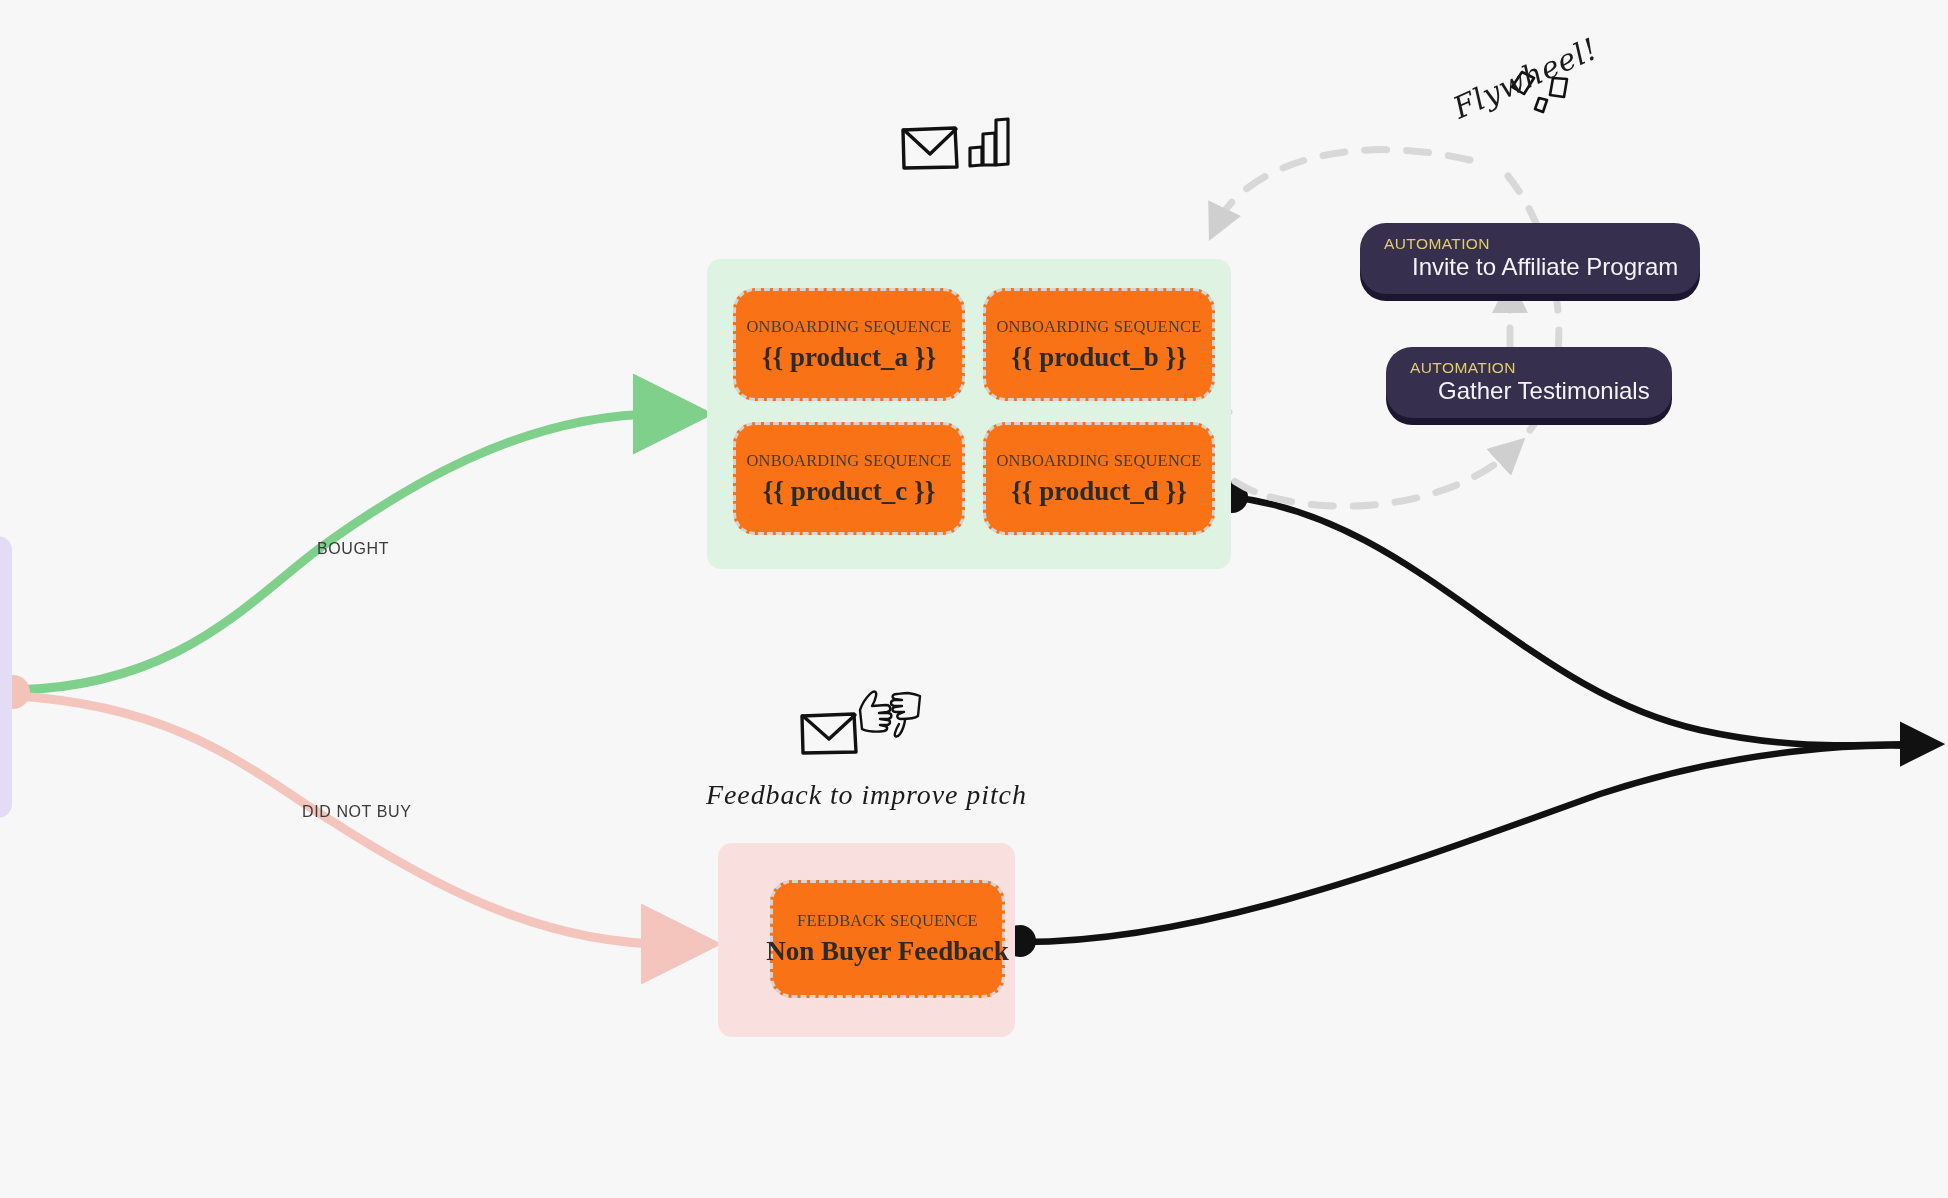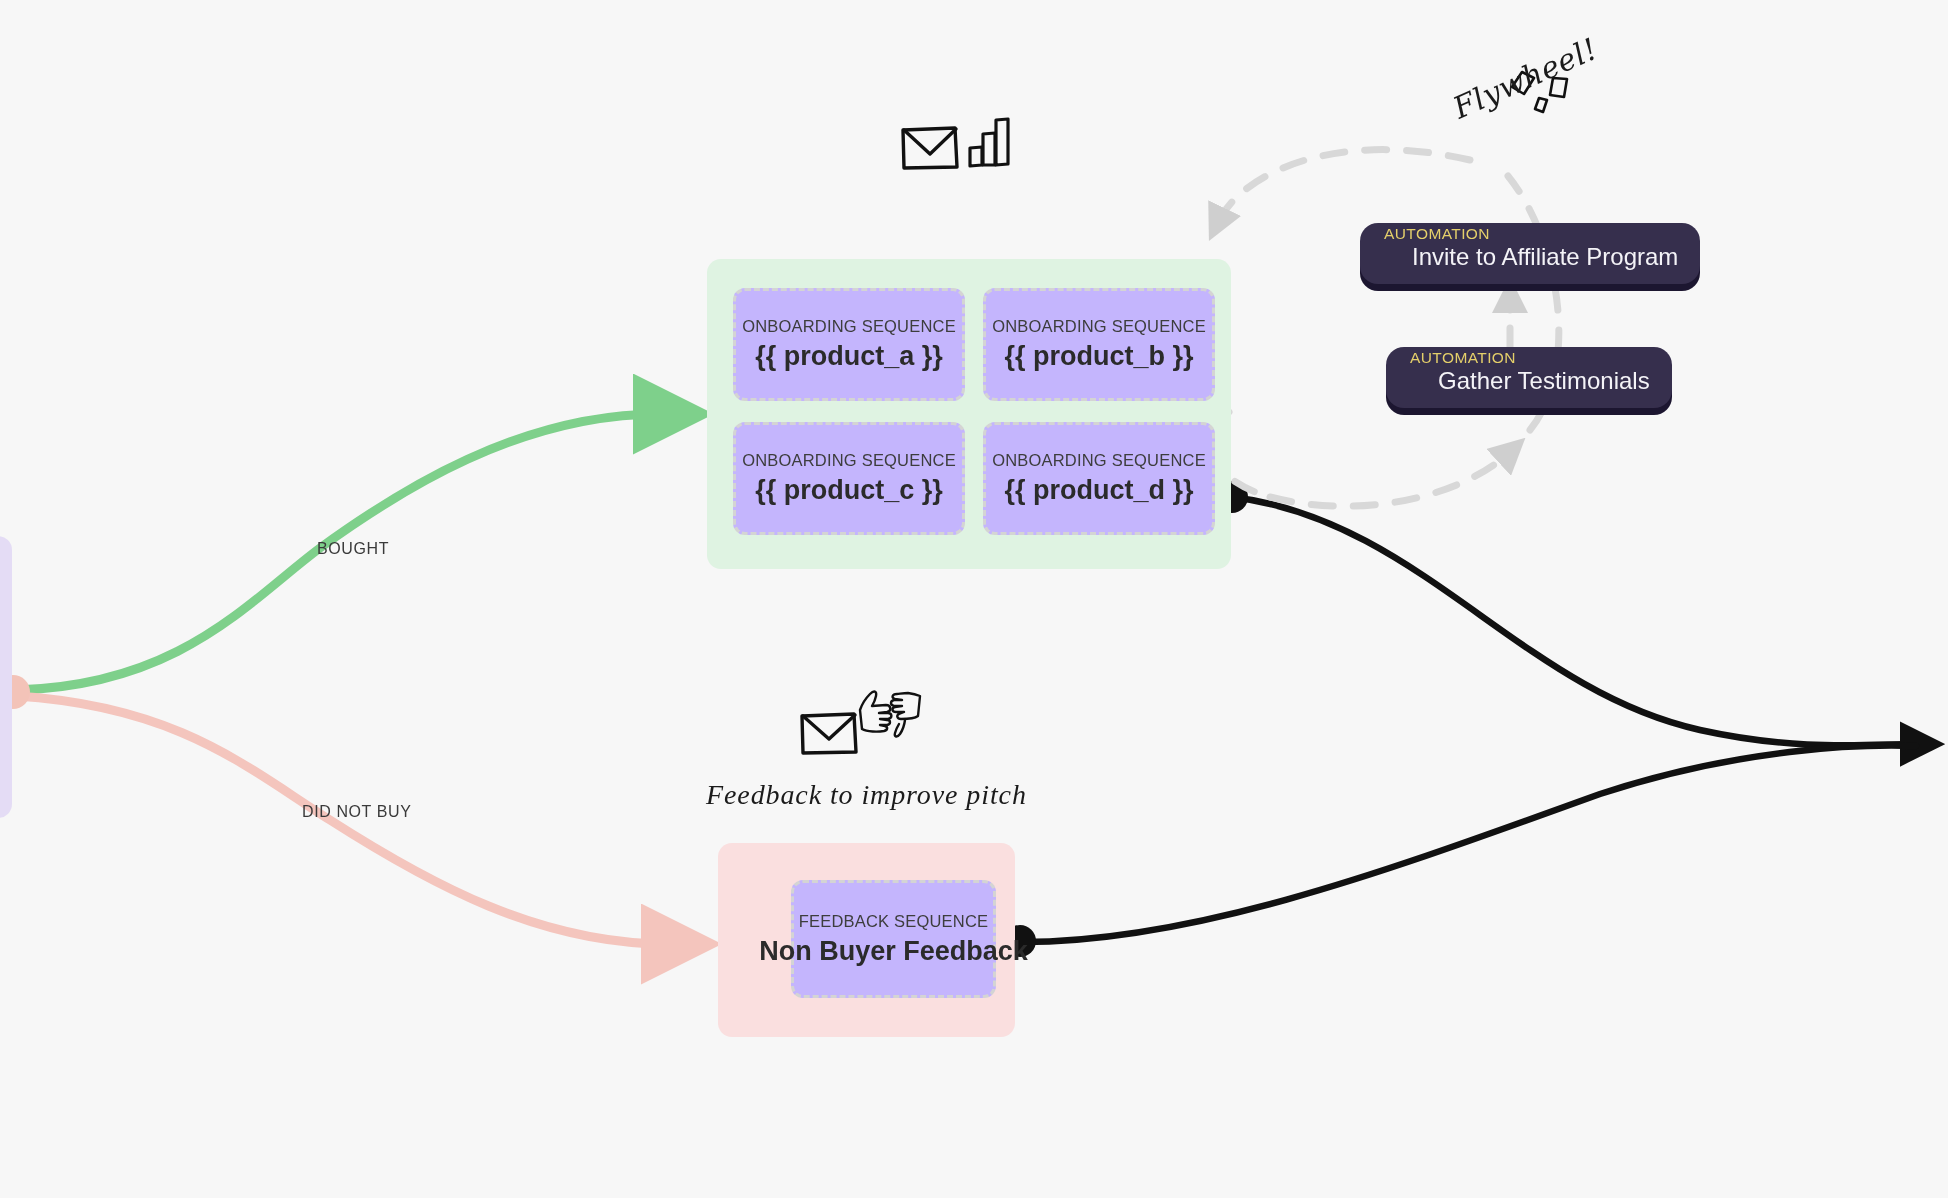--- a/index.html
+++ b/index.html
@@ -94,8 +94,8 @@
   .pill {
     position: absolute;
     background: #362f4d;
-    border-radius: 18px;
-    padding: 2px 22px 13px 24px;
+    border-radius: 26px;
+    padding: 12px 22px 13px 24px;
     box-shadow: 0 7px 0 #1c1630;
     display: flex;
     flex-direction: column;

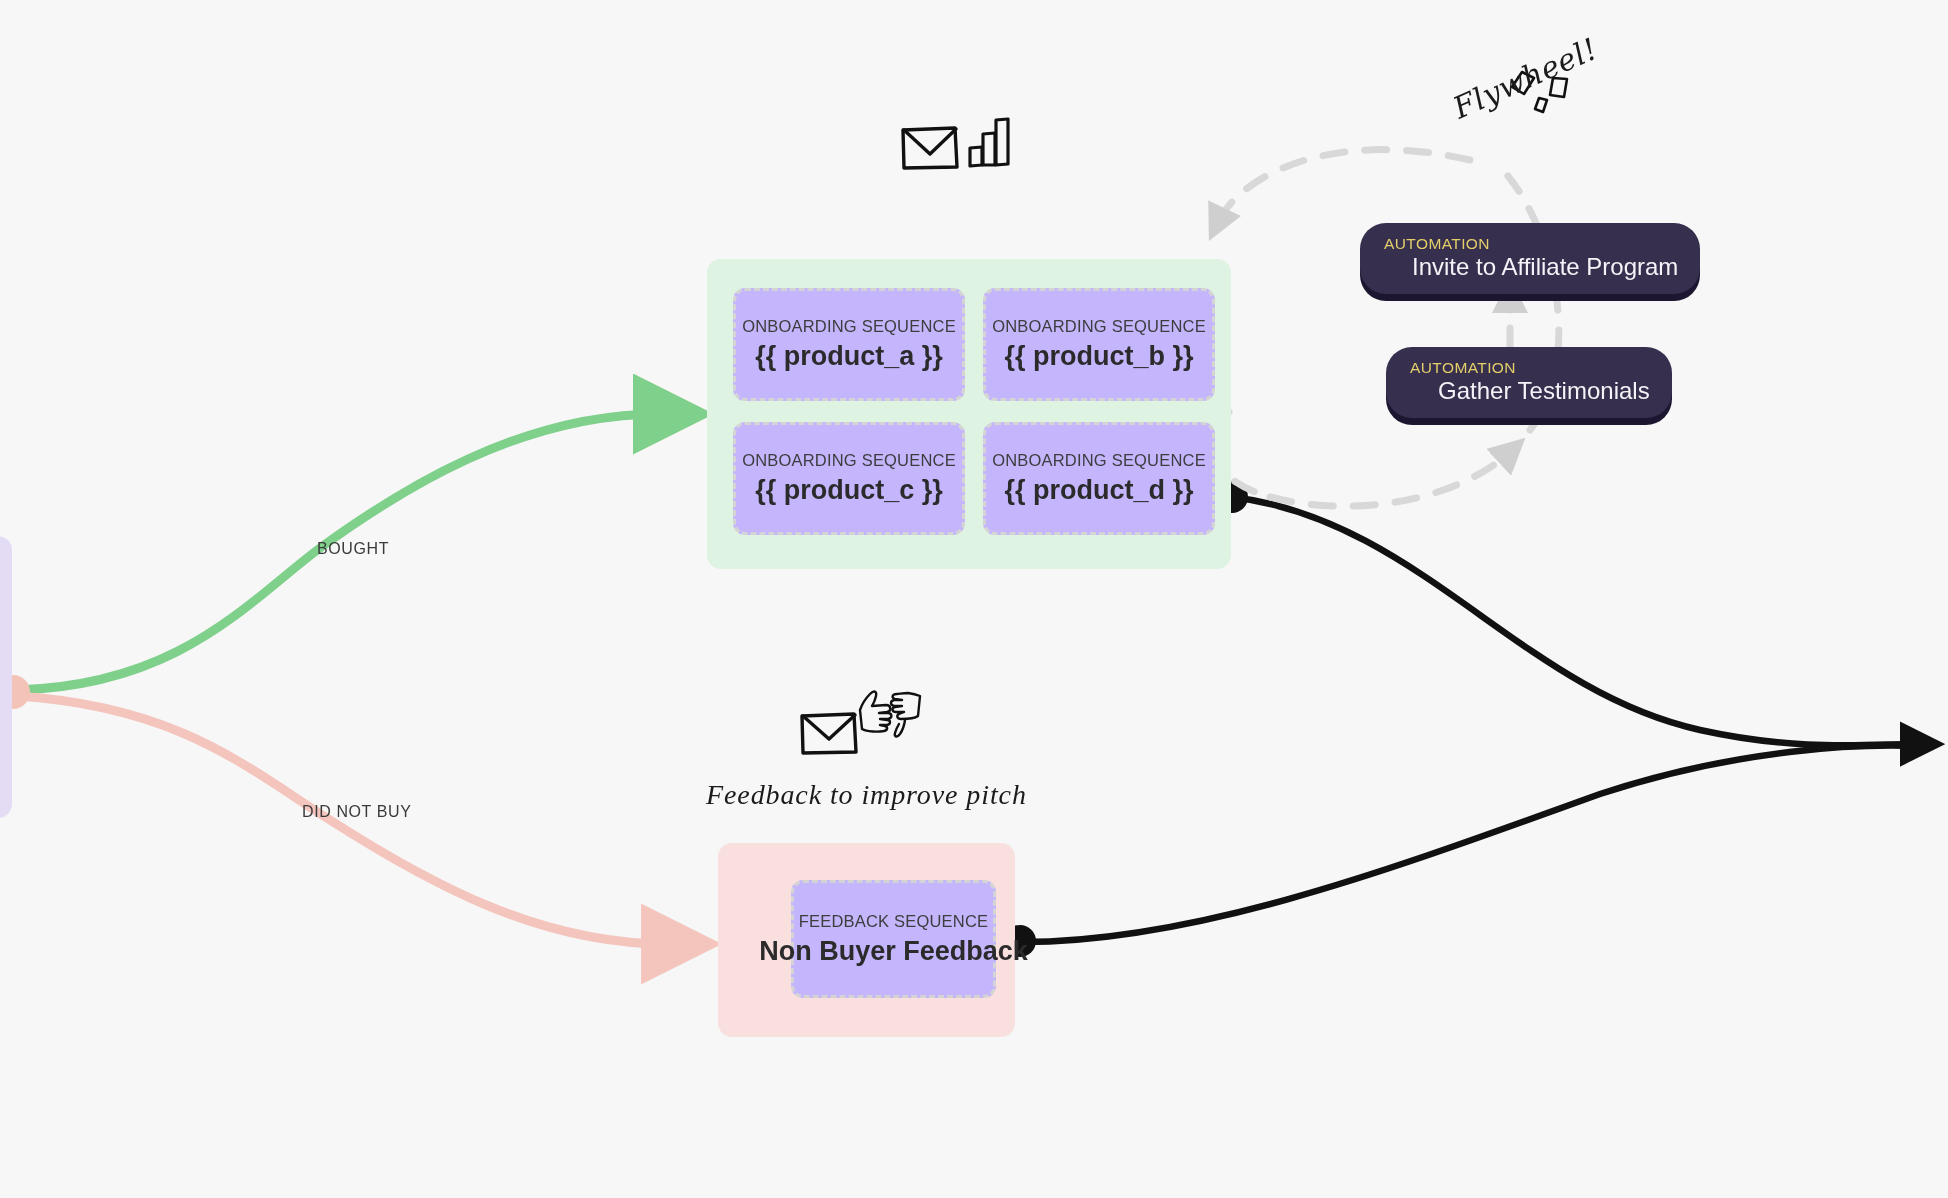--- a/index.html
+++ b/index.html
@@ -62,14 +62,15 @@
   
   .card {
     position: absolute;
-    background: #c4b5fd;
+    background: #f97316;
     border: 3px dashed #d4d4d4;
-    border-radius: 12px;
+    border-radius: 22px;
     display: flex;
     flex-direction: column;
     align-items: center;
     justify-content: center;
     gap: 5px;
+    font-family: Liberation Serif, serif;
   }
   .card-kicker {
     font-size: 16.5px;

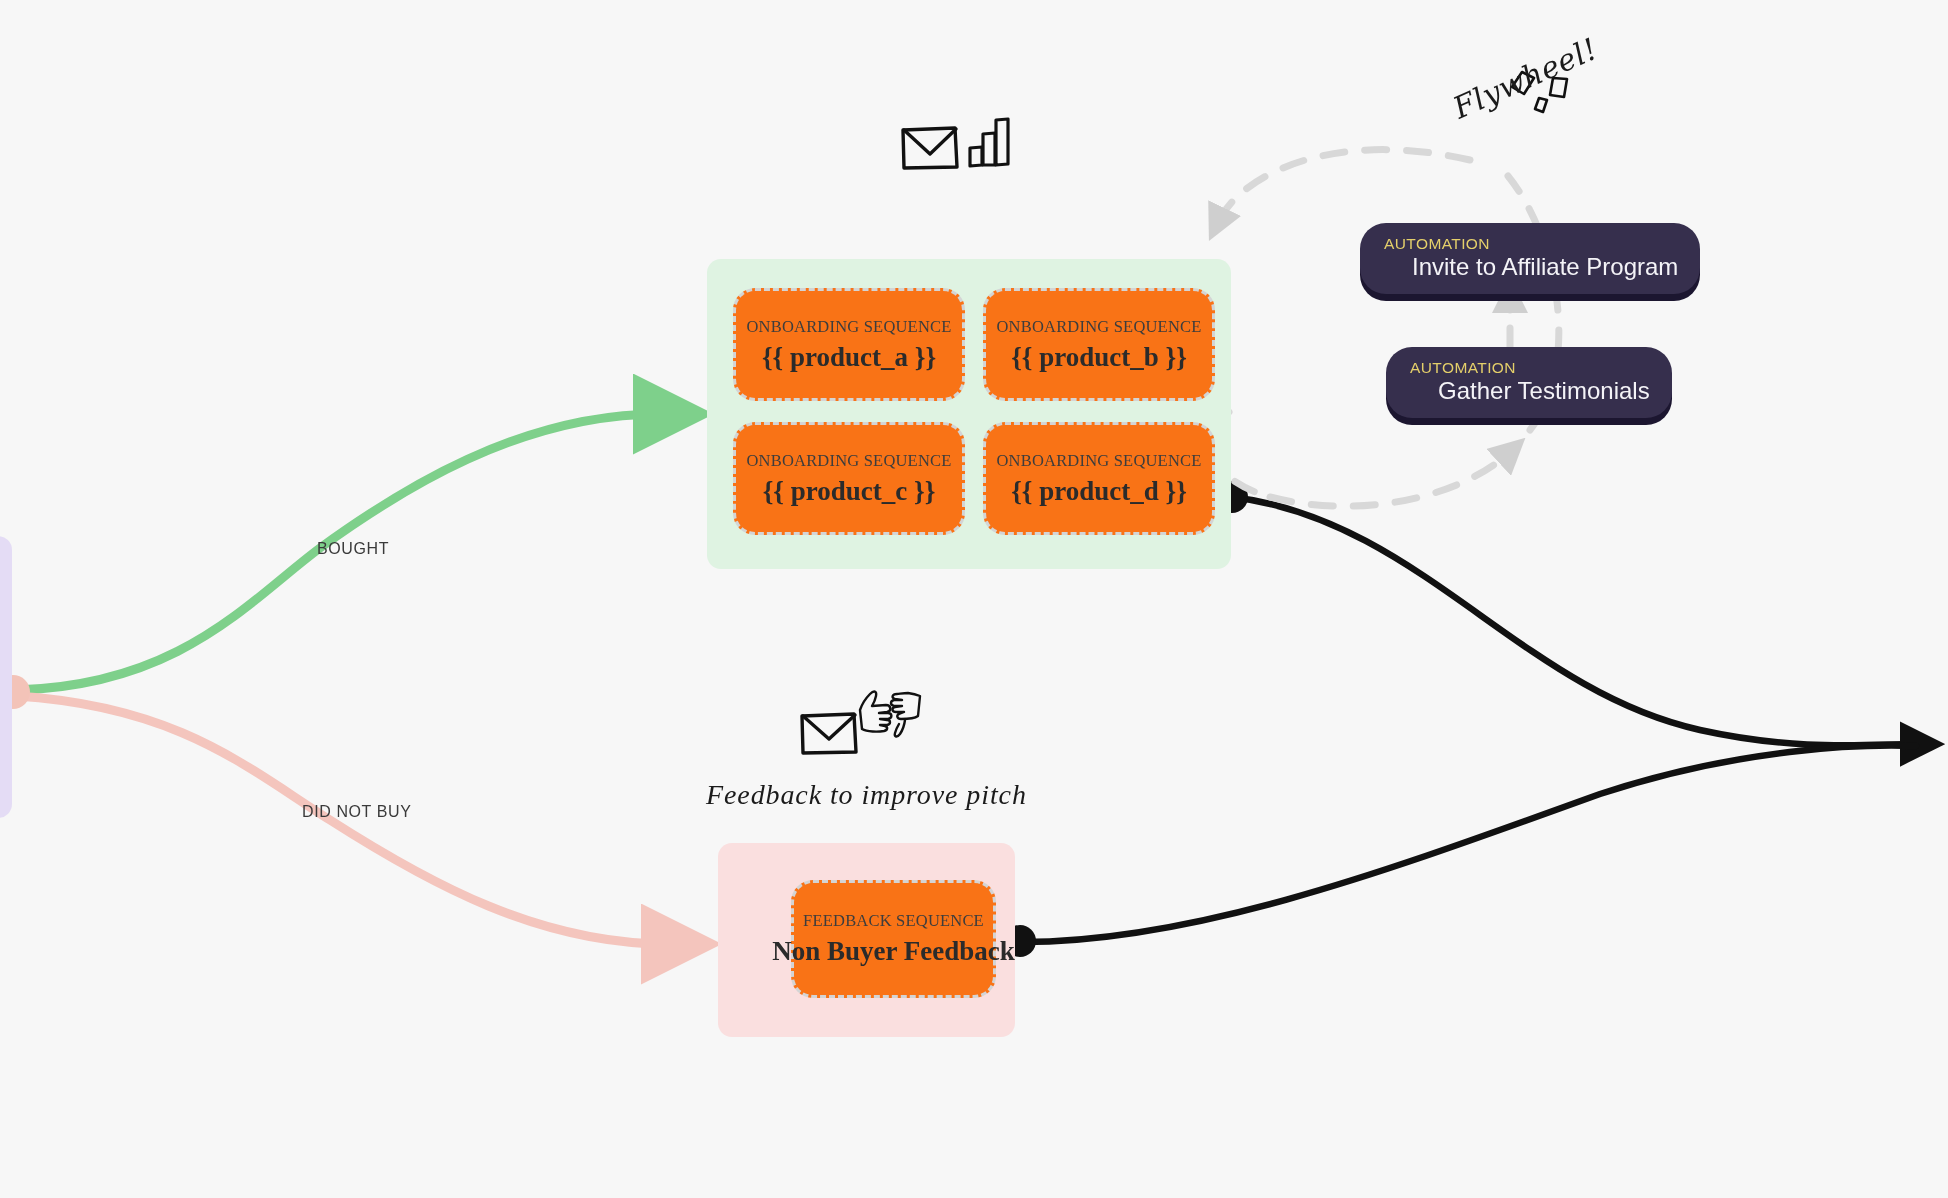--- a/index.html
+++ b/index.html
@@ -89,7 +89,7 @@
   .card-b { left: 983px; top: 288px; width: 232px; height: 113px; }
   .card-c { left: 733px; top: 422px; width: 232px; height: 113px; }
   .card-d { left: 983px; top: 422px; width: 232px; height: 113px; }
-  .card-fb { left: 791px; top: 880px; width: 205px; height: 118px; }
+  .card-fb { left: 770px; top: 880px; width: 235px; height: 118px; }
 
   
   .pill {

